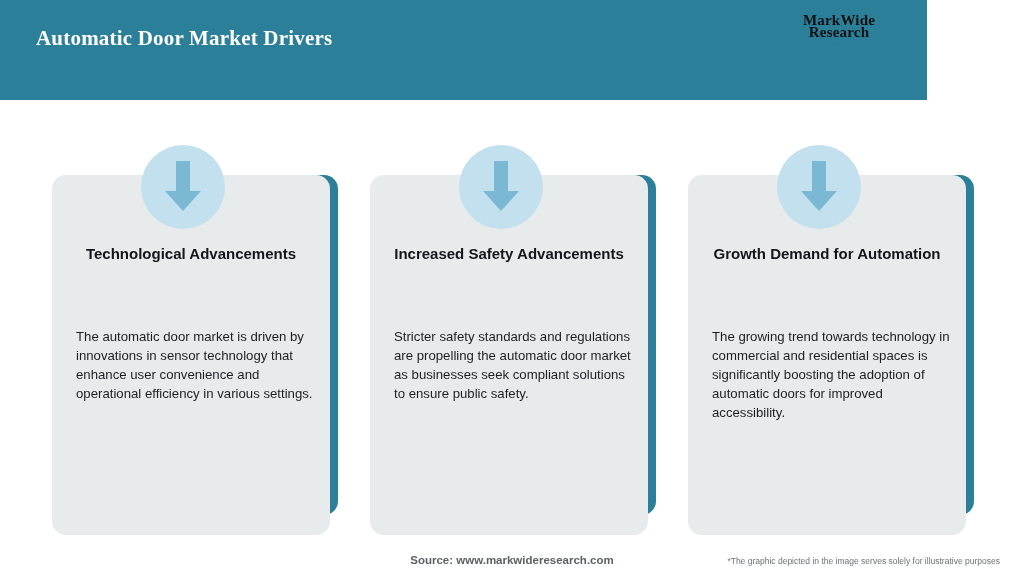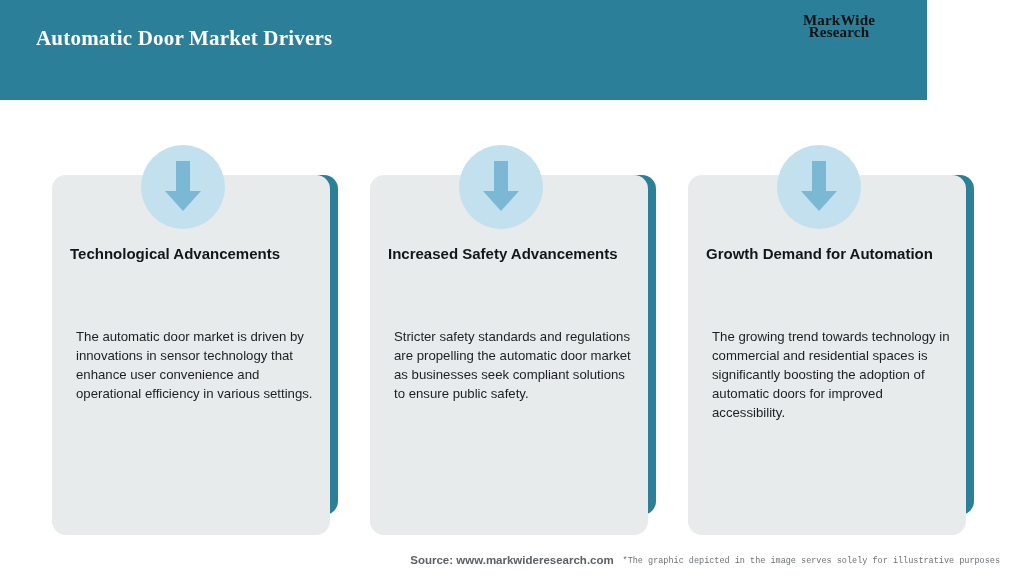--- a/index.html
+++ b/index.html
@@ -112,7 +112,7 @@
     left: 18px;
     top: 98px;
     width: 242px;
-    text-align: left;
+    text-align: center;
     font-size: 15px;
     font-weight: bold;
     color: #12161a;

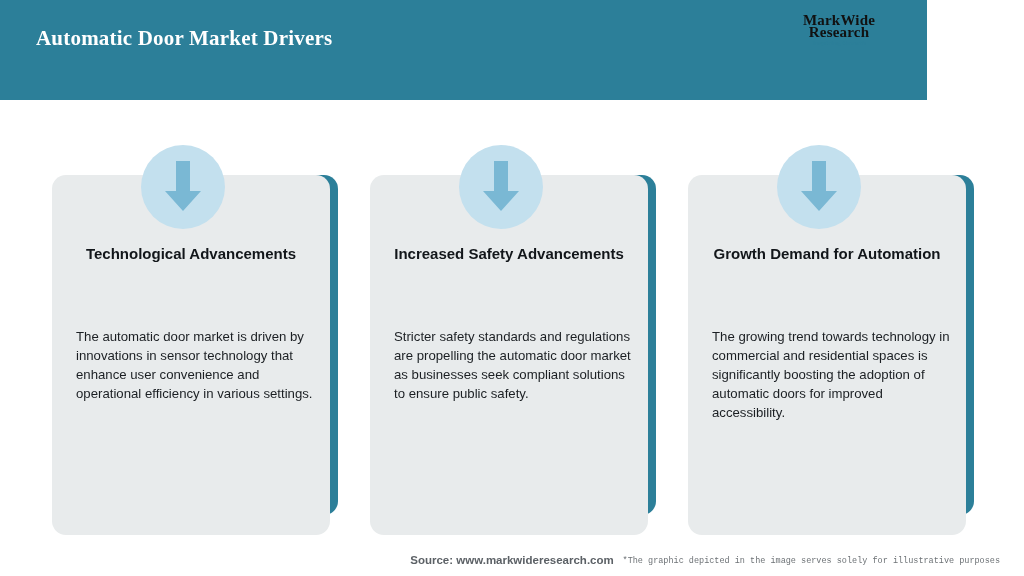--- a/index.html
+++ b/index.html
@@ -145,7 +145,6 @@
     top: 556px;
     font-size: 8.5px;
     color: #6d7276;
-    font-family: Liberation Mono, monospace;
   }
 </style>
 </head>

